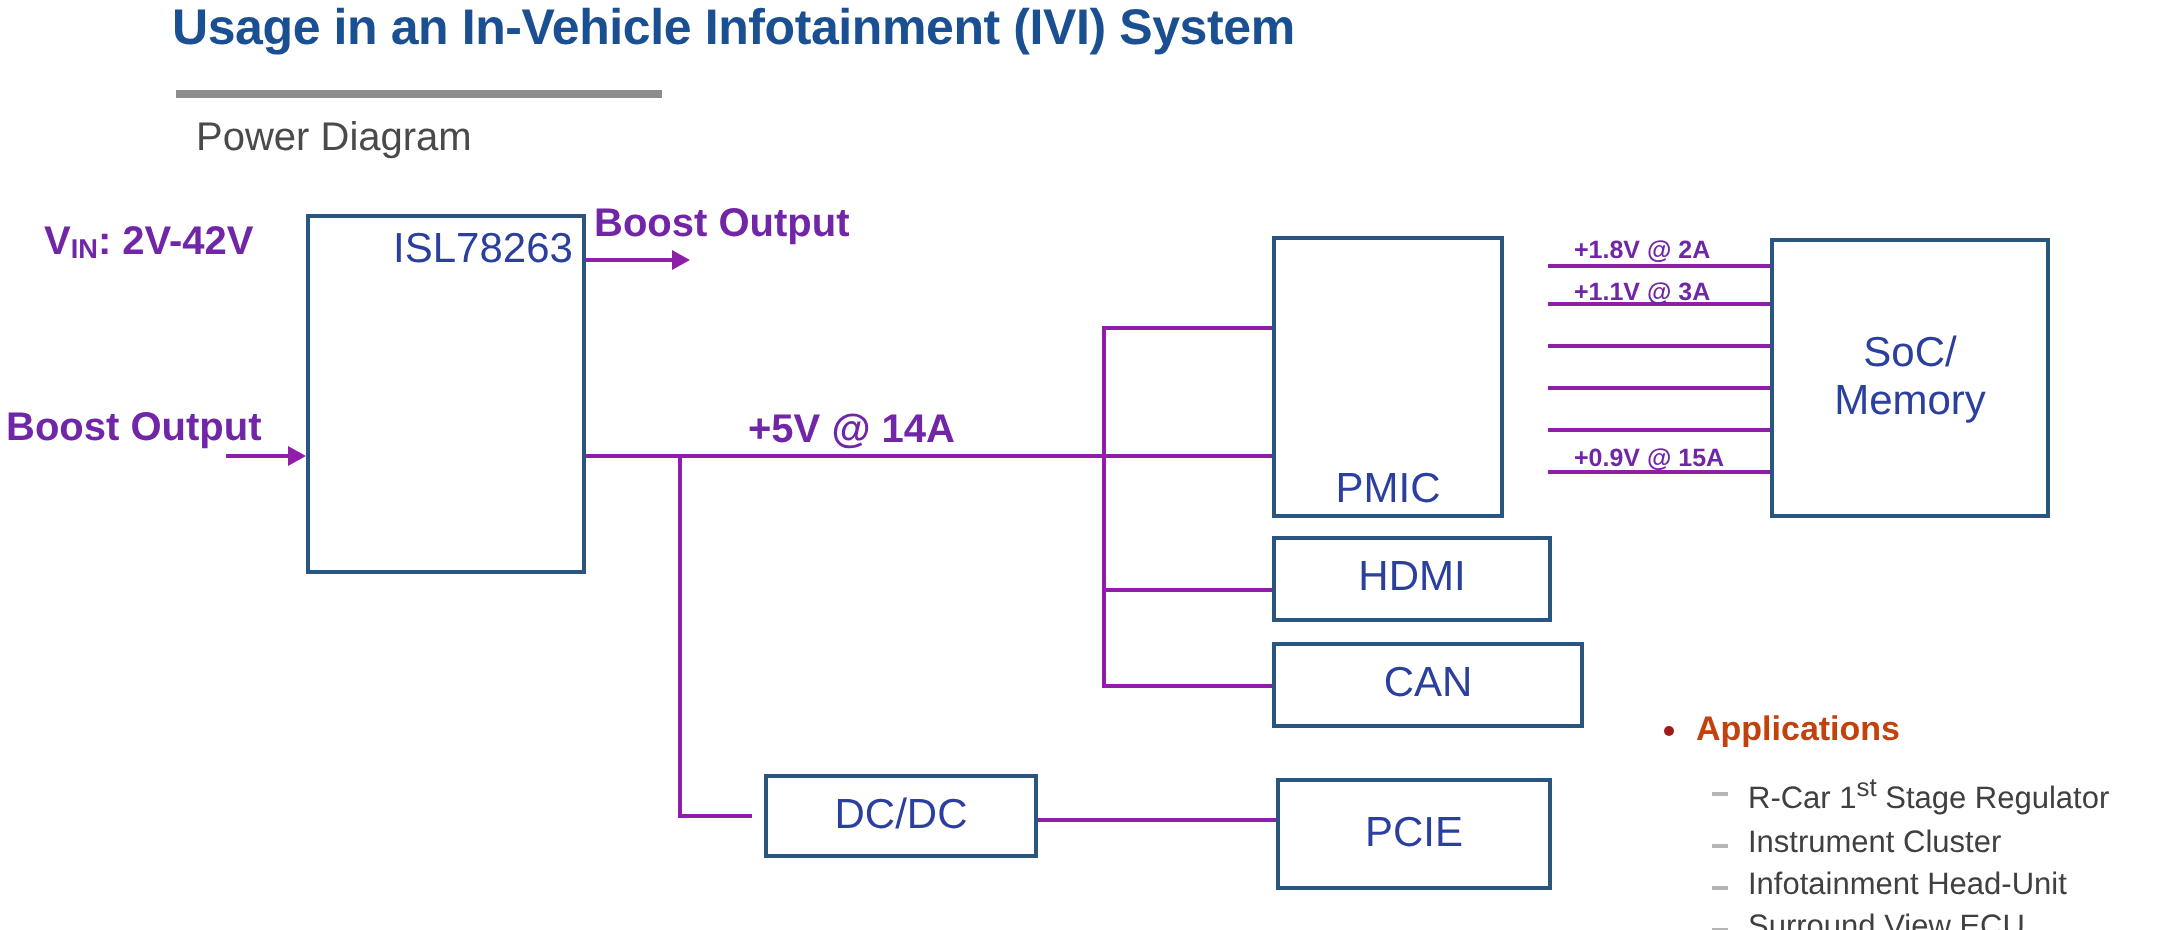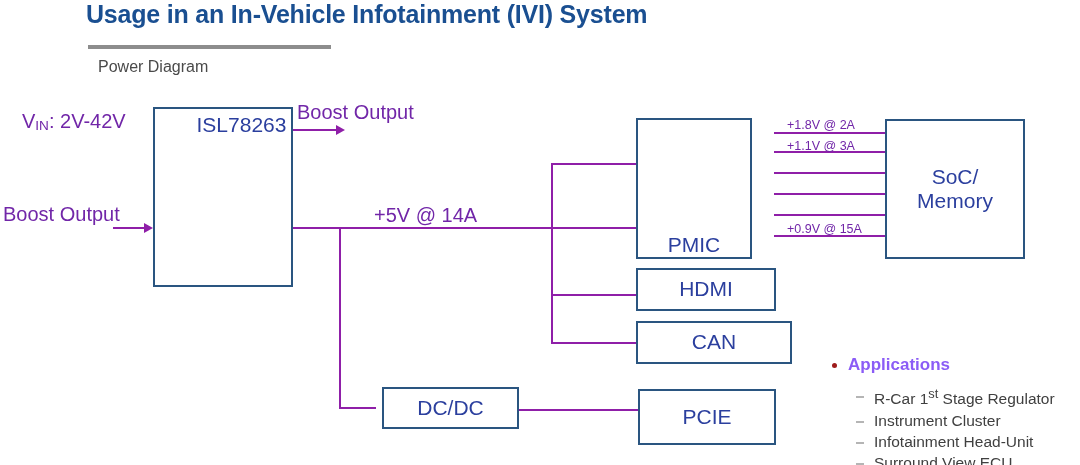--- a/index.html
+++ b/index.html
@@ -43,7 +43,7 @@
     position: absolute;
     left: 98px;
     top: 58px;
-    font-size: 16px;
+    font-size: 20px;
     color: #4a4a4a;
     white-space: nowrap;
   }

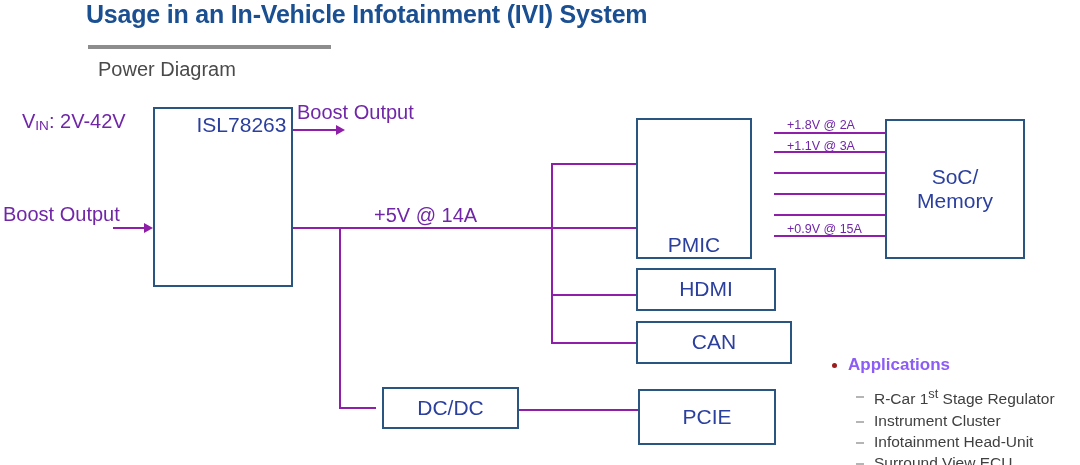--- a/index.html
+++ b/index.html
@@ -90,6 +90,7 @@
     font-size: 20px;
     white-space: nowrap;
     z-index: 6;
+    font-weight: bold;
   }
   .lbl.small {
     font-size: 12.5px;

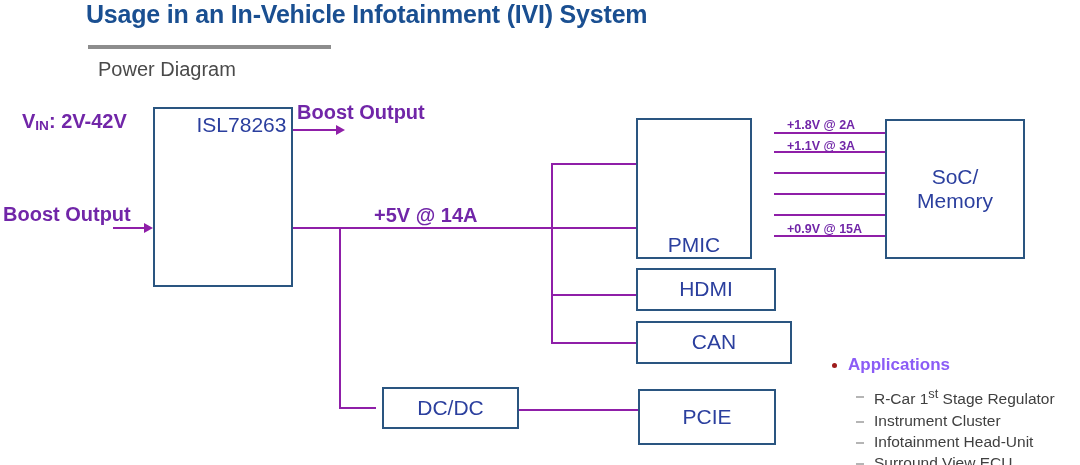--- a/index.html
+++ b/index.html
@@ -113,7 +113,7 @@
     position: relative;
     font-size: 17px;
     font-weight: bold;
-    color: #8b5cf6;
+    color: #c2410c;
     padding-left: 20px;
     white-space: nowrap;
   }

